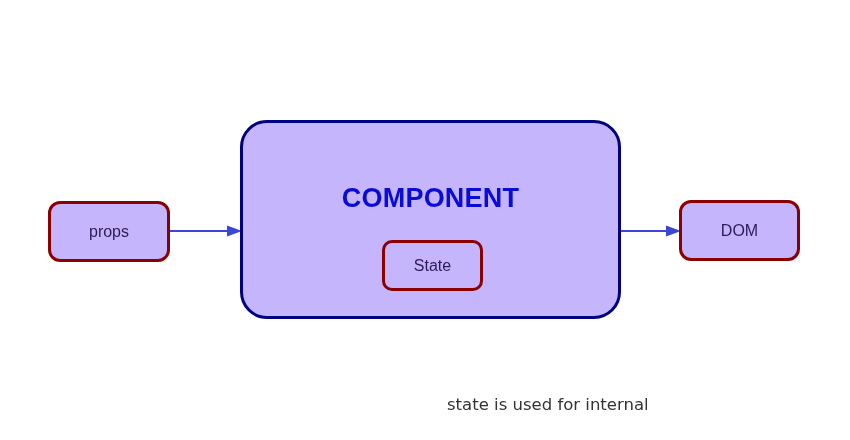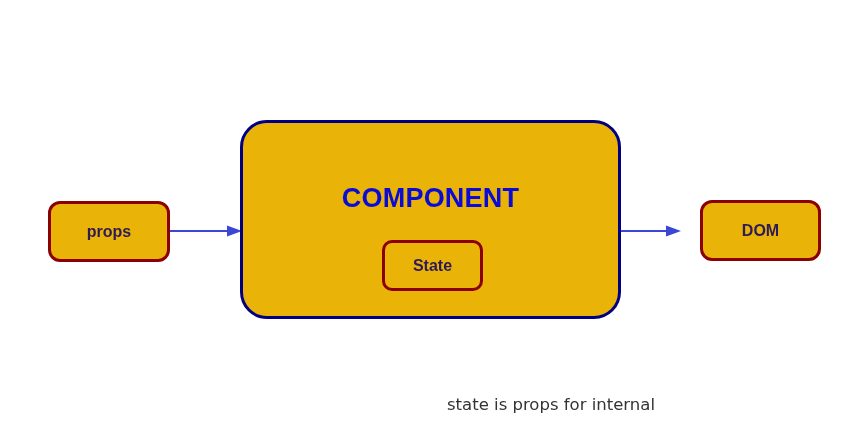--- a/index.html
+++ b/index.html
@@ -25,7 +25,7 @@
   .box {
     position: absolute;
     box-sizing: border-box;
-    background: #eab308;
+    background: #c4b5fd;
     display: flex;
     align-items: center;
     justify-content: center;

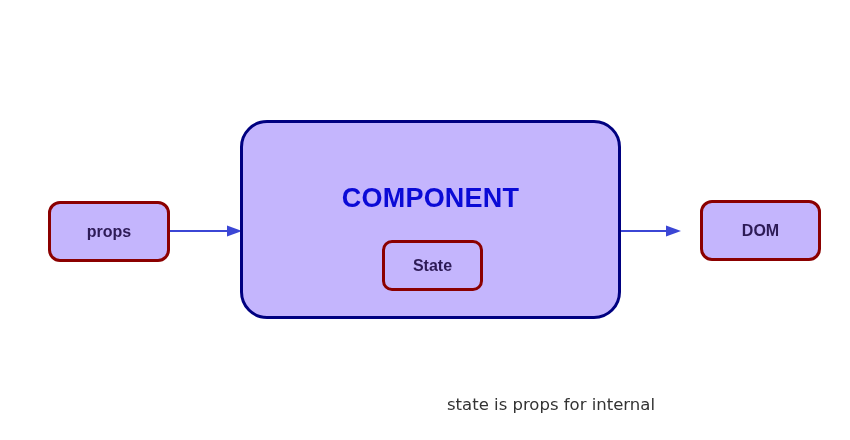--- a/index.html
+++ b/index.html
@@ -60,7 +60,6 @@
   .red-box {
     border: 3px solid #8b0000;
     border-radius: 12px;
-    font-weight: bold;
   }
 
   .red-box-label {

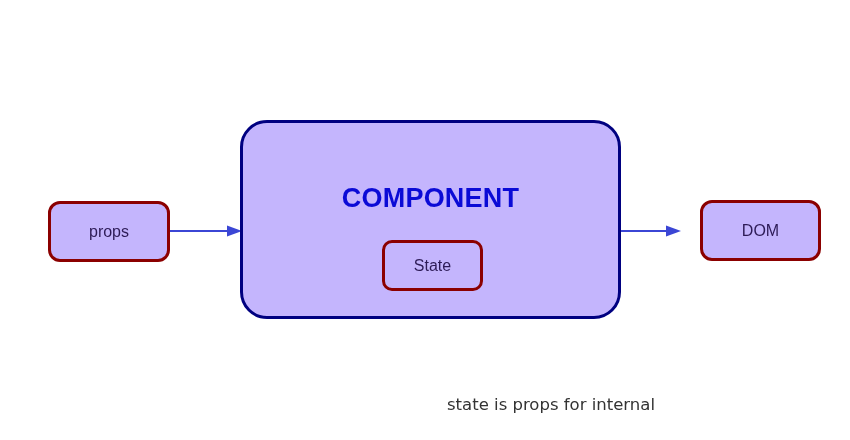--- a/index.html
+++ b/index.html
@@ -81,7 +81,6 @@
     top: 200px;
     width: 121px;
     height: 61px;
-    margin-left: 21px;
   }
 
   .state-box {

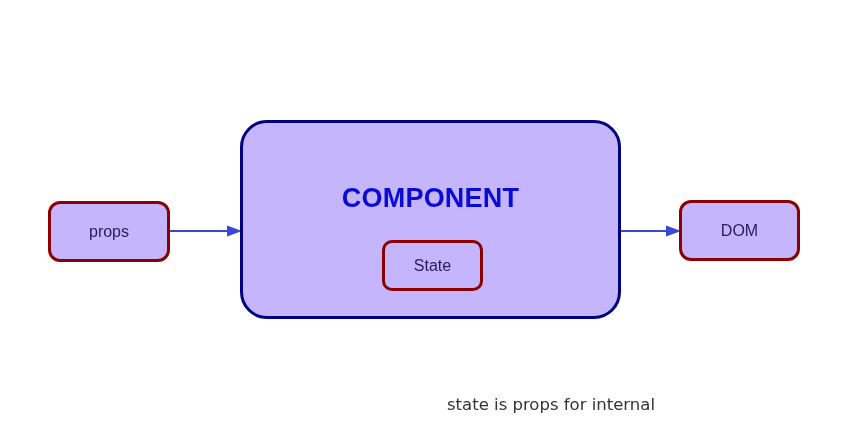--- a/index.html
+++ b/index.html
@@ -146,7 +146,7 @@
   </div>
 
   <div class="caption">
-    <div>state is props for internal</div>
+    <div>state is used for internal</div>
     
   </div>
 

